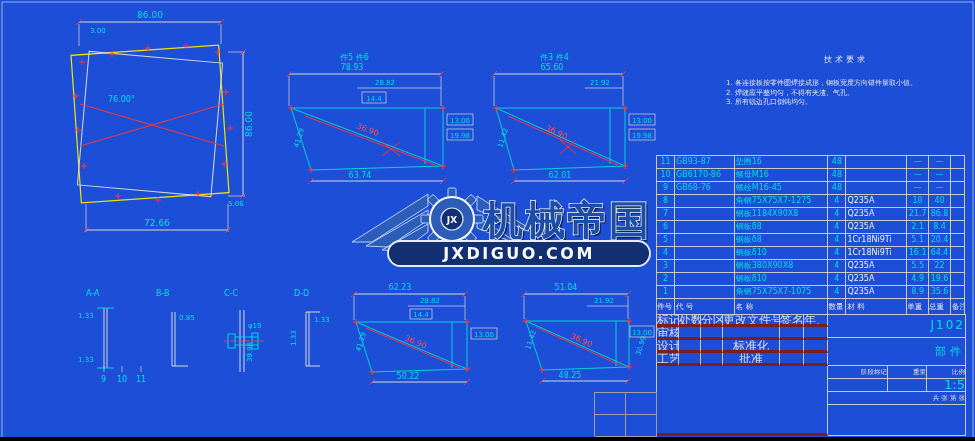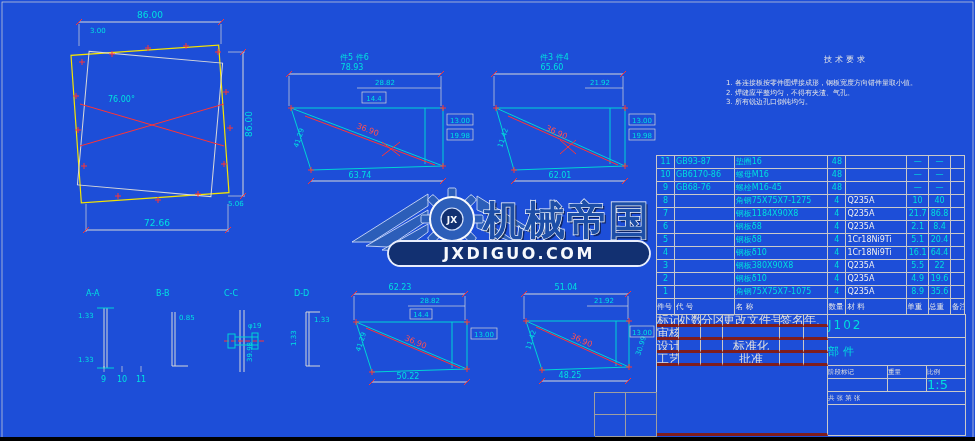--- a/index.html
+++ b/index.html
@@ -39,7 +39,7 @@
   .tc.blank{color:transparent}
   .w22{width:22px}.w57{width:57px}.w24{width:24px}
   .tall{height:70px}
-  .rc{box-sizing:border-box;border-right:1px solid #c9c9c9;border-bottom:1px solid #c9c9c9;overflow:hidden;text-align:left;color:#00dede}
+  .rc{box-sizing:border-box;border-right:1px solid #c9c9c9;border-bottom:1px solid #c9c9c9;overflow:hidden;text-align:right;color:#00dede}
   .rc-code{height:24px;font-size:12px;line-height:23px;letter-spacing:2px}
   .rc-name{height:28px;font-size:11px;line-height:27px;letter-spacing:4px}
   .rc-lab{height:13px;font-size:6.5px;line-height:12px;color:#dedede}

